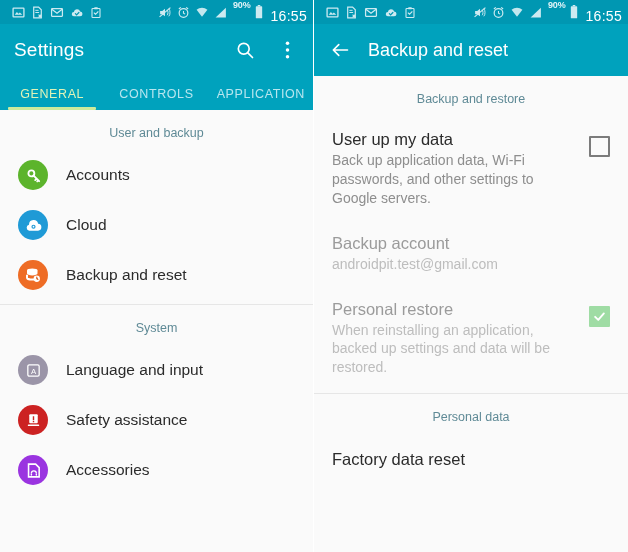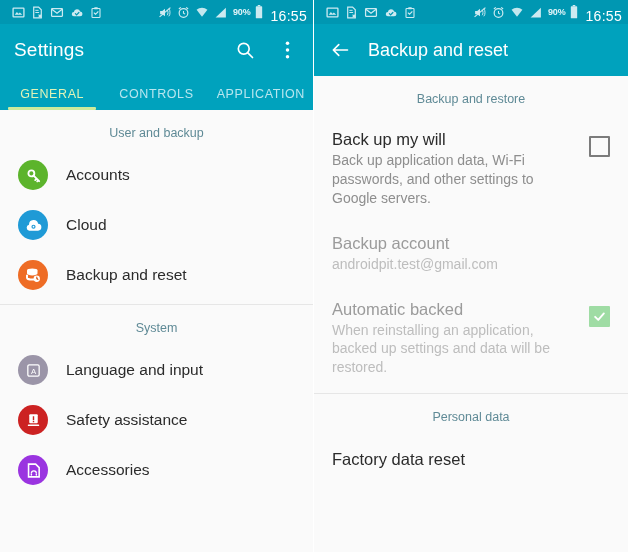--- a/index.html
+++ b/index.html
@@ -21,7 +21,7 @@
     color: #d8f1f6;
   }
   .sb-left { display: flex; align-items: center; gap: 6px; }
-  .sb-right { display: flex; align-items: center; gap: 5px; margin-left: auto; }
+  .sb-right { display: flex; gap: 5px; margin-left: auto; }
   .sb-ic { display: inline-flex; align-items: center; justify-content: center; opacity: .92; }
   .sb-batt-pct { font-size: 9px; font-weight: bold; letter-spacing: -.2px; color: #e2f4f8; }
   .sb-time { font-size: 14px; color: #ffffff; letter-spacing: .3px; padding-left: 2px; margin-top: 8px; }

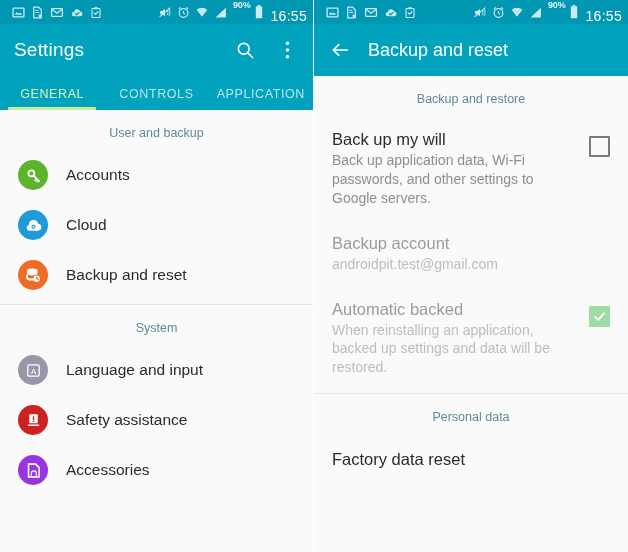--- a/index.html
+++ b/index.html
@@ -370,7 +370,7 @@
 
       <div class="pref">
         <div class="pref-text">
-          <div class="pref-title">Back up my will</div>
+          <div class="pref-title">User up my data</div>
           <div class="pref-sub">Back up application data, Wi-Fi passwords, and other settings to Google servers.</div>
         </div>
         <div class="cbox">

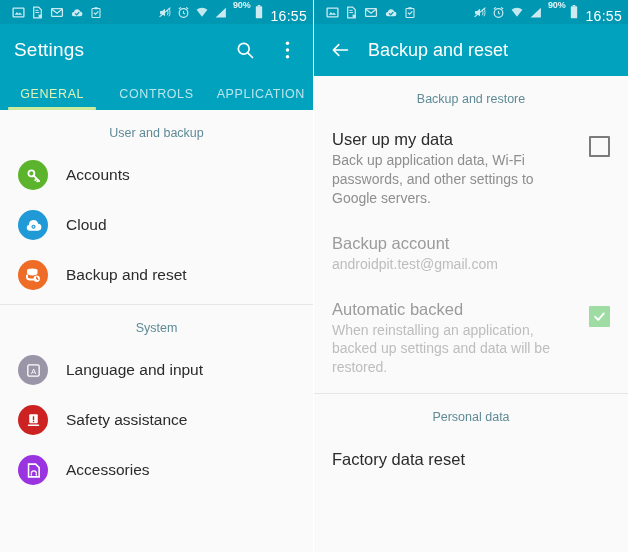--- a/index.html
+++ b/index.html
@@ -387,7 +387,7 @@
 
       <div class="pref">
         <div class="pref-text">
-          <div class="pref-title dim">Automatic backed</div>
+          <div class="pref-title dim">Personal restore</div>
           <div class="pref-sub dim">When reinstalling an application, backed up settings and data will be restored.</div>
         </div>
         <div class="cbox checked">

